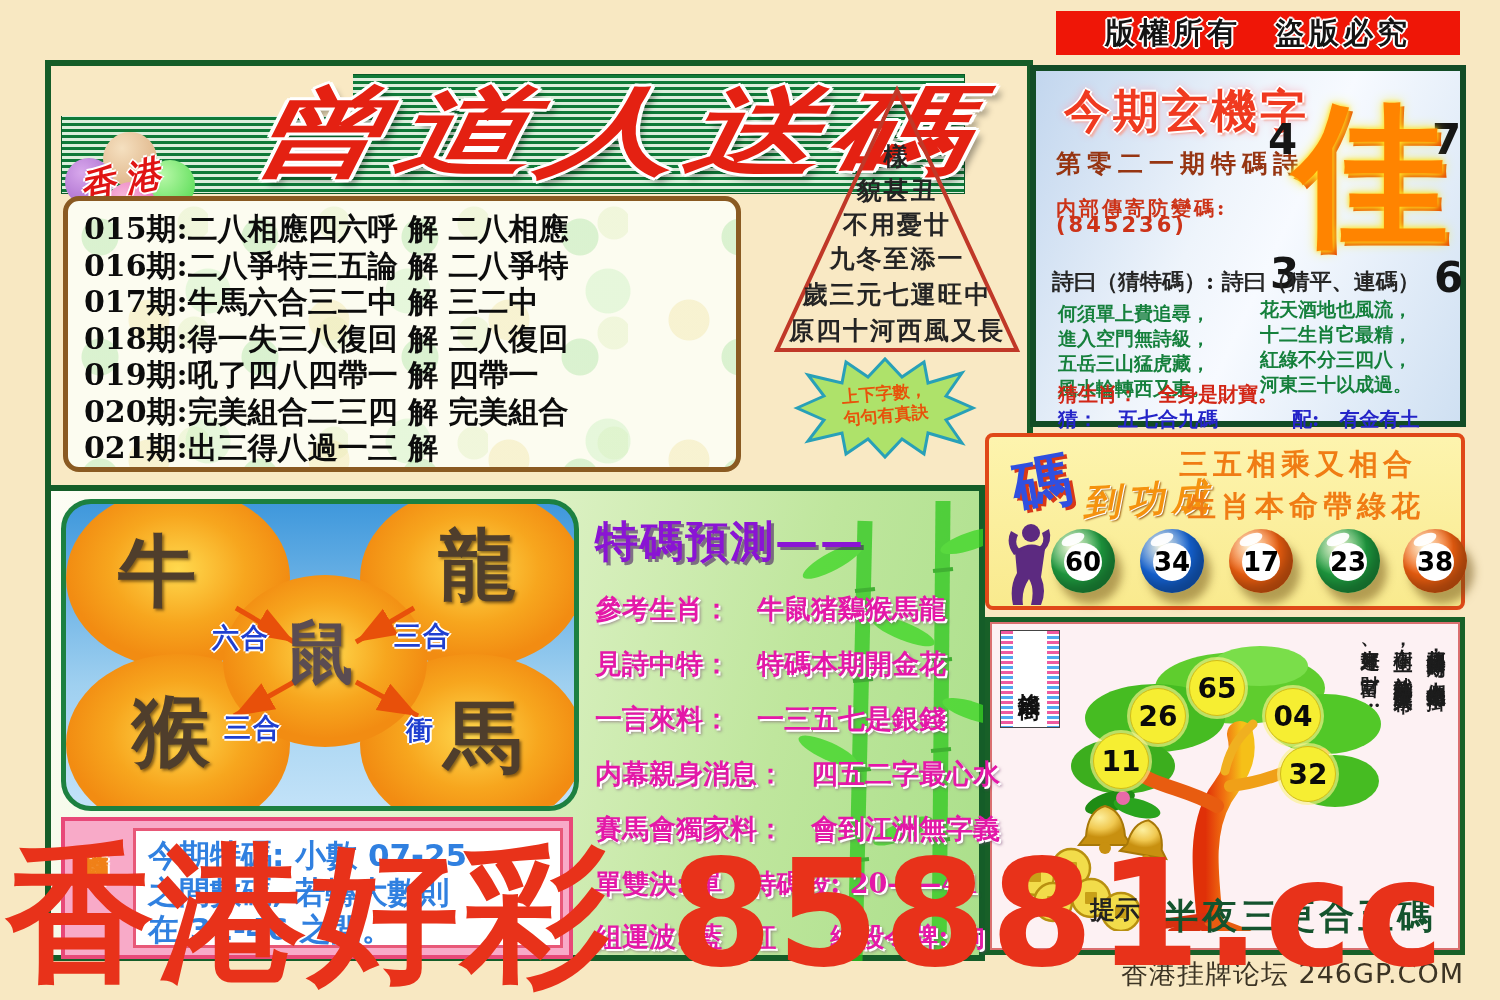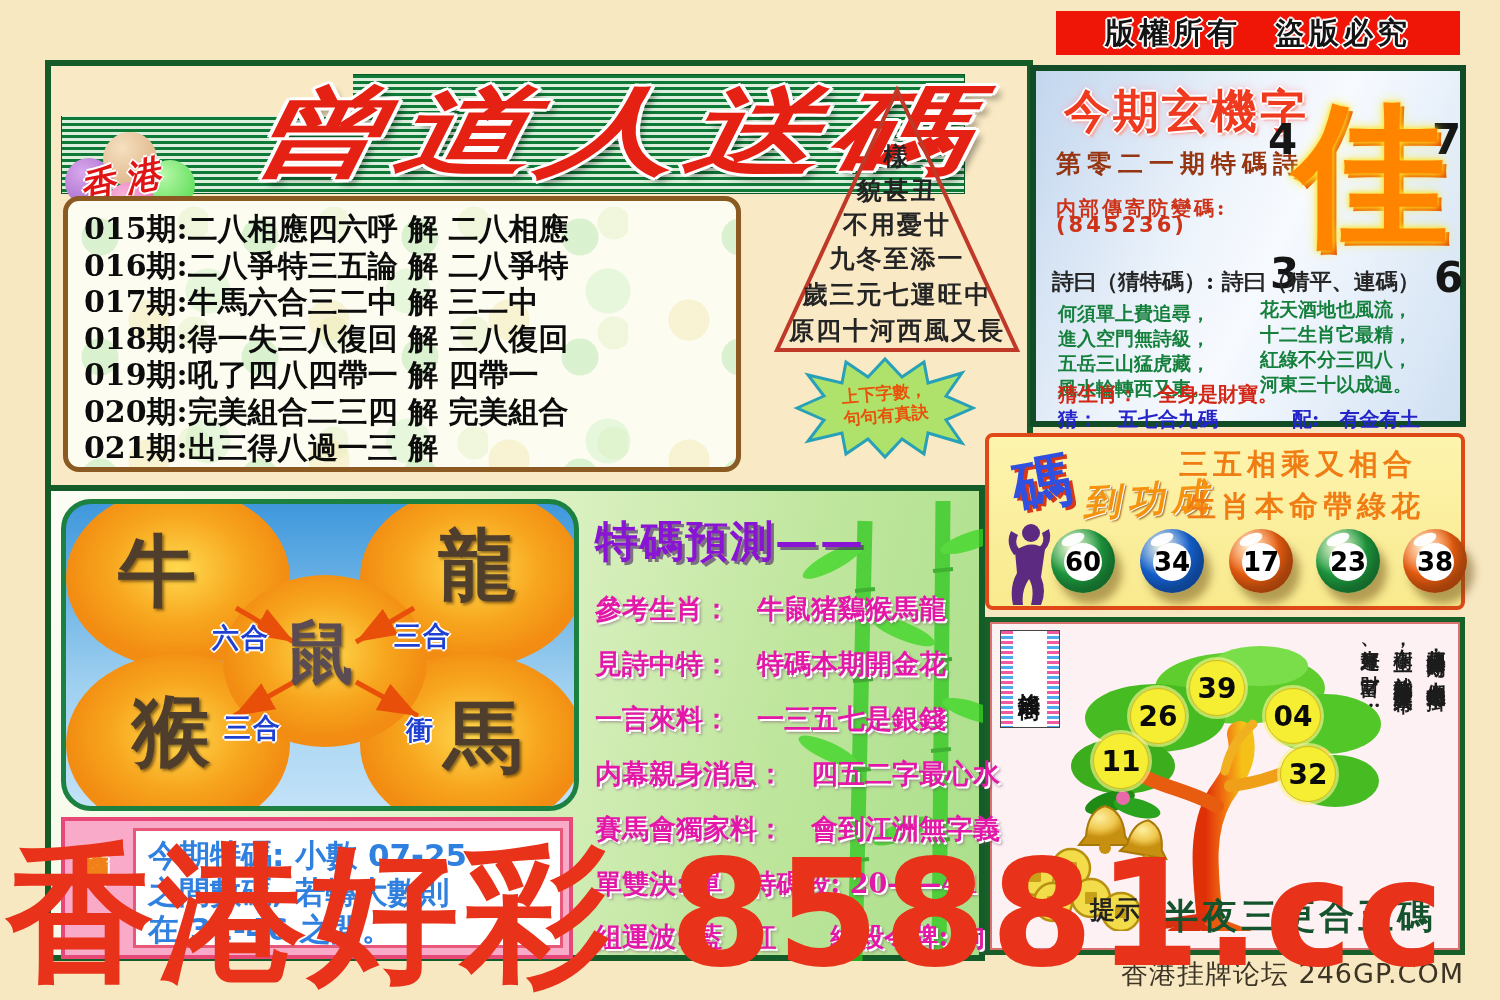--- a/index.html
+++ b/index.html
@@ -330,7 +330,7 @@
       </g>
     </svg>
 
-    <div class="tnum tn0">39</div>
+    <div class="tnum tn0">65</div>
     <div class="tnum tn1">26</div>
     <div class="tnum tn2">04</div>
     <div class="tnum tn3">11</div>

